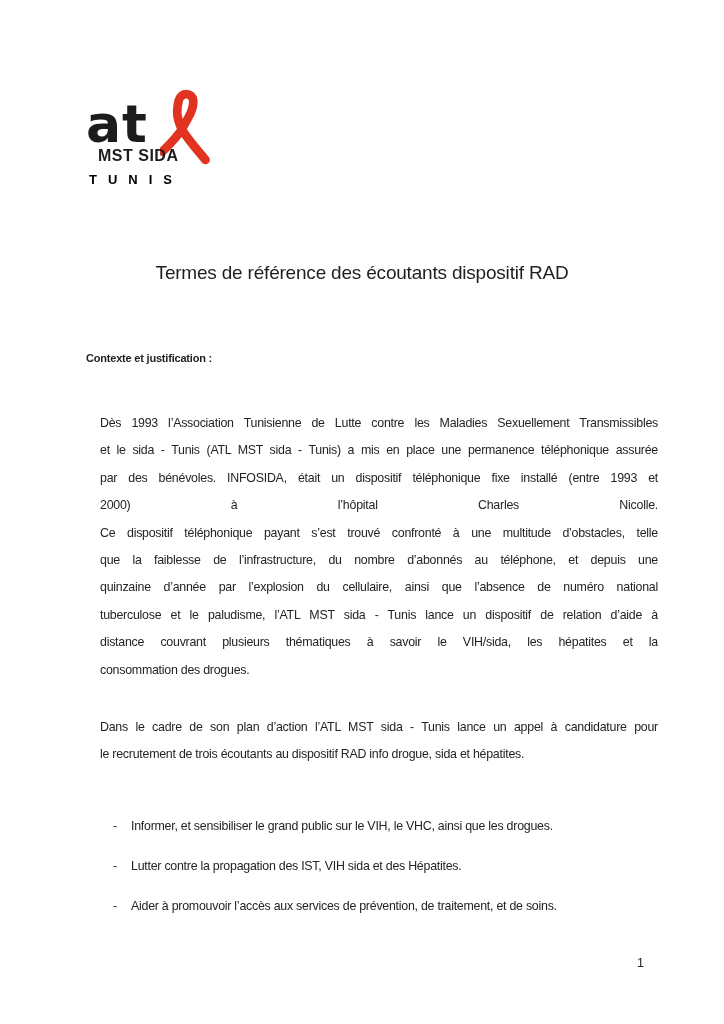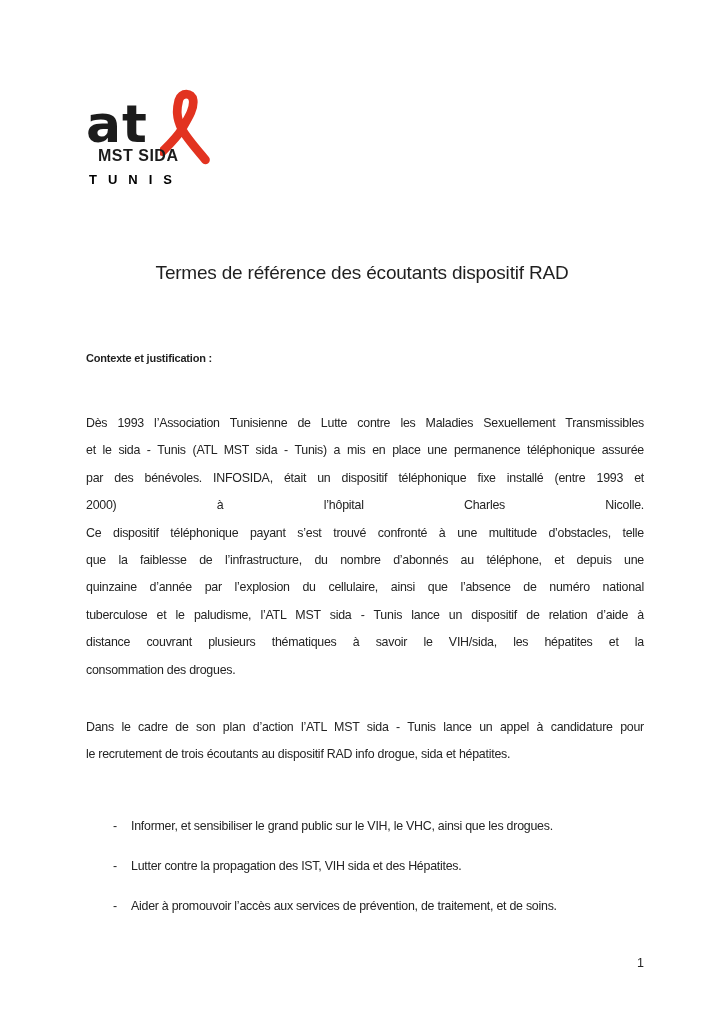--- a/index.html
+++ b/index.html
@@ -40,7 +40,7 @@
   .h-objectives { top:783px; }
 
   
-  .para { position:absolute; left:86px; width:558px; }
+  .para { position:absolute; left:100px; width:558px; }
   .p1 { top:410px; }
   .p2 { top:714px; }
   .line {

